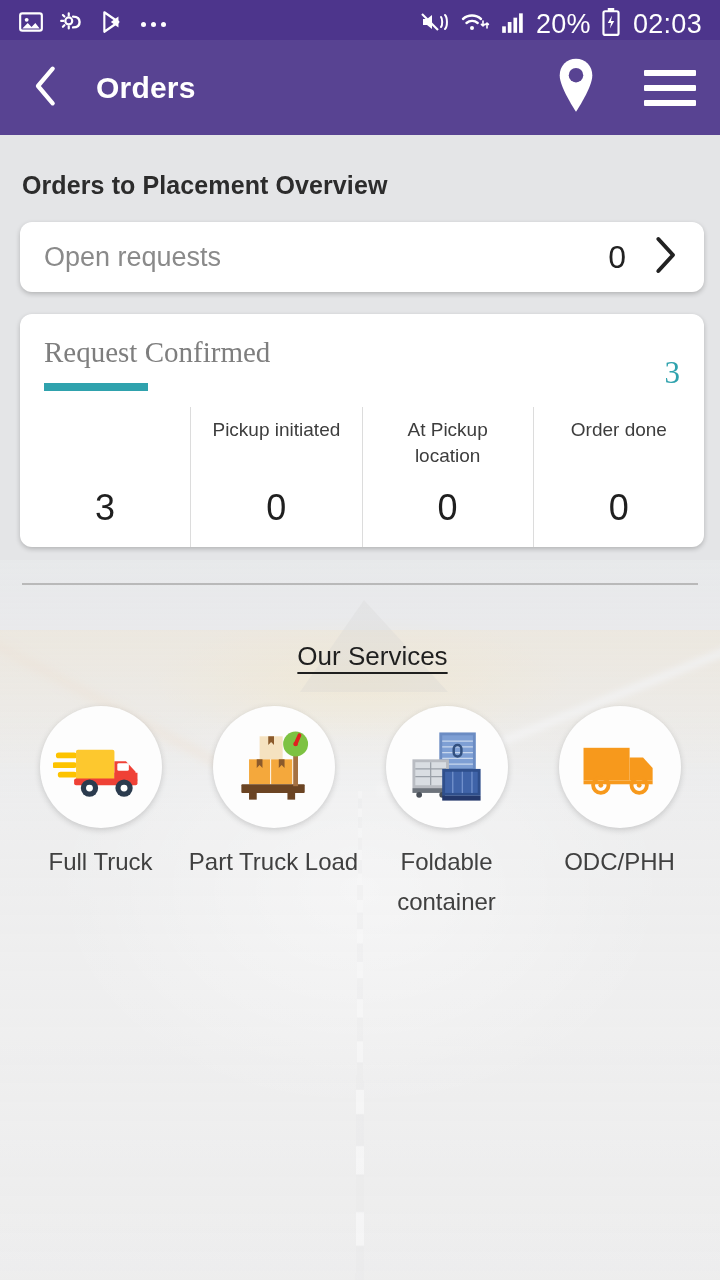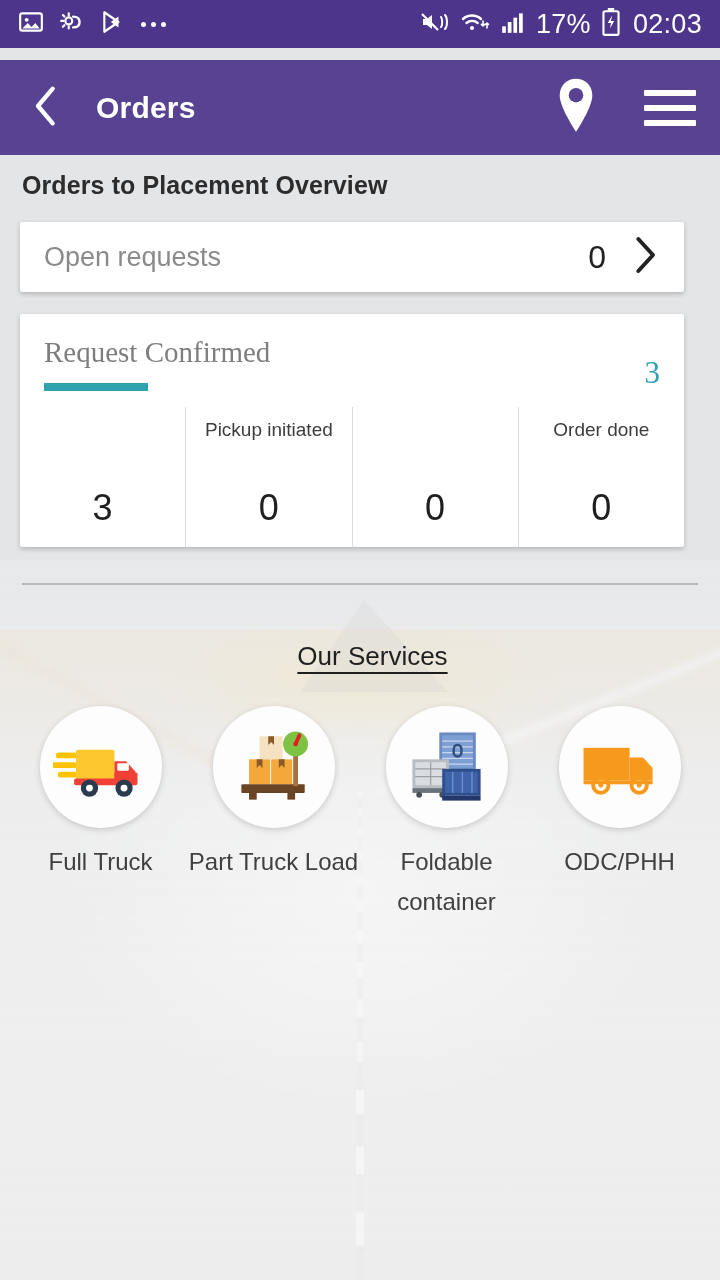--- a/index.html
+++ b/index.html
@@ -209,7 +209,7 @@
             <rect x="17.6" y="4" width="3.4" height="18" fill="#fff"></rect>
           </svg>
       </span>
-      <span class="sb-pct">17%</span>
+      <span class="sb-pct">20%</span>
       <span class="sb-icon">
         <svg width="20" height="28" viewBox="0 0 16 26">
             <rect x="5" y="0" width="6" height="3" fill="#fff"></rect>

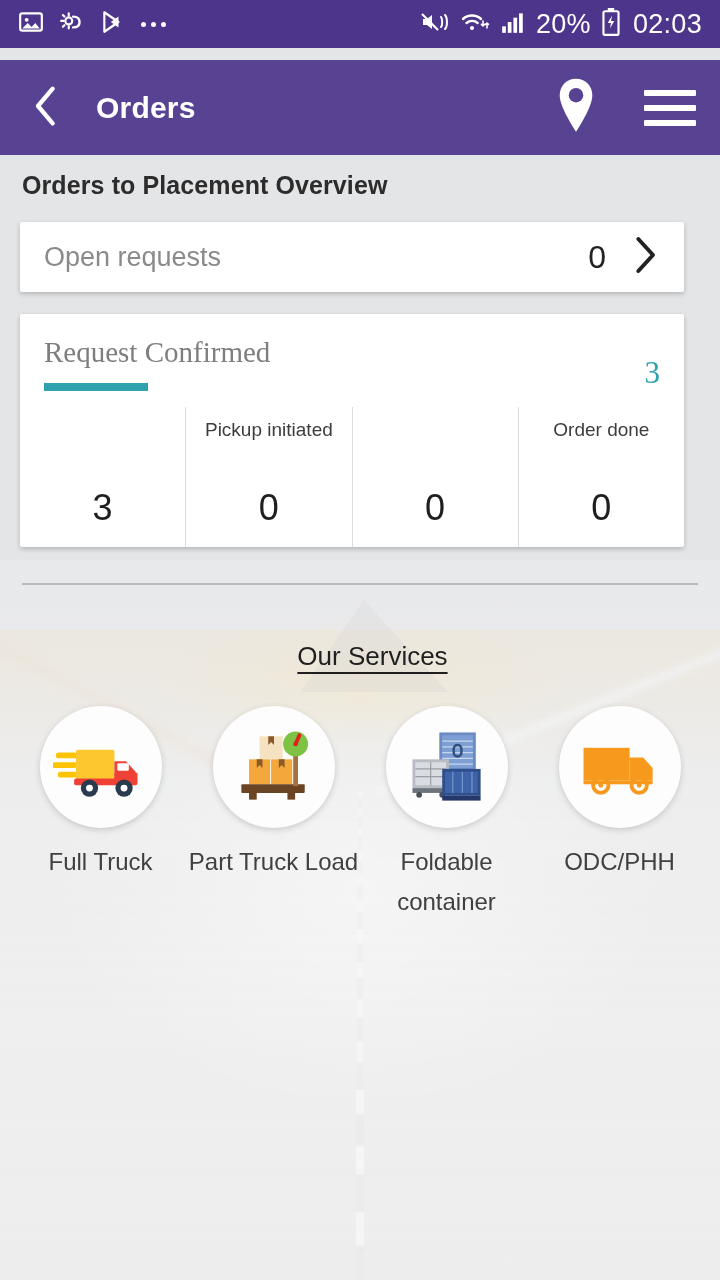--- a/index.html
+++ b/index.html
@@ -65,7 +65,7 @@
 
   
   .appbar{
-    position:absolute; left:0; top:60px; width:720px; height:95px;
+    position:absolute; left:0; top:40px; width:720px; height:95px;
     background:#584392; display:flex; align-items:center;
     padding:0 24px; z-index:10;
   }

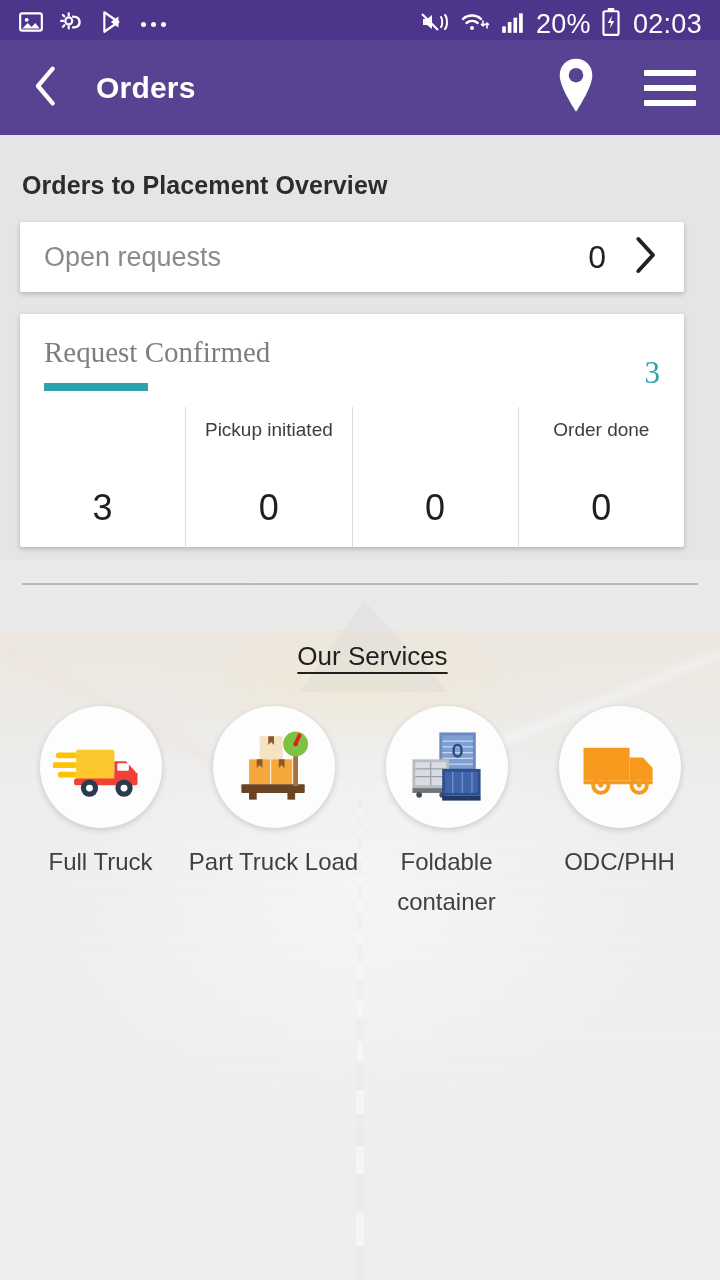--- a/index.html
+++ b/index.html
@@ -87,7 +87,7 @@
   }
 
   .card{
-    margin:22px 36px 0 20px; background:#fff; border-radius:2px;
+    margin:22px 16px 0 20px; background:#fff; border-radius:12px;
     box-shadow:0 2px 5px rgba(0,0,0,.22);
   }
 

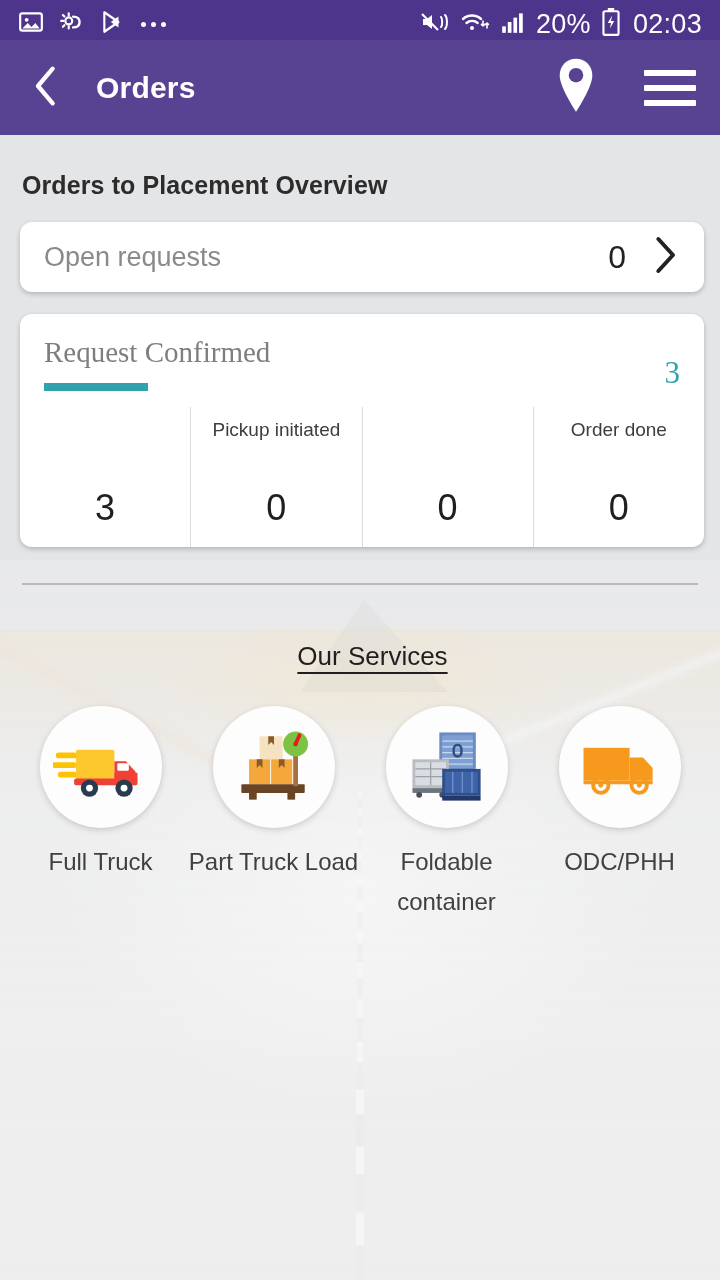--- a/index.html
+++ b/index.html
@@ -284,6 +284,7 @@
           <div class="val">0</div>
         </div>
         <div class="rc-col">
+          <div class="lbl">At Pickup location</div>
           <div class="val">0</div>
         </div>
         <div class="rc-col">

